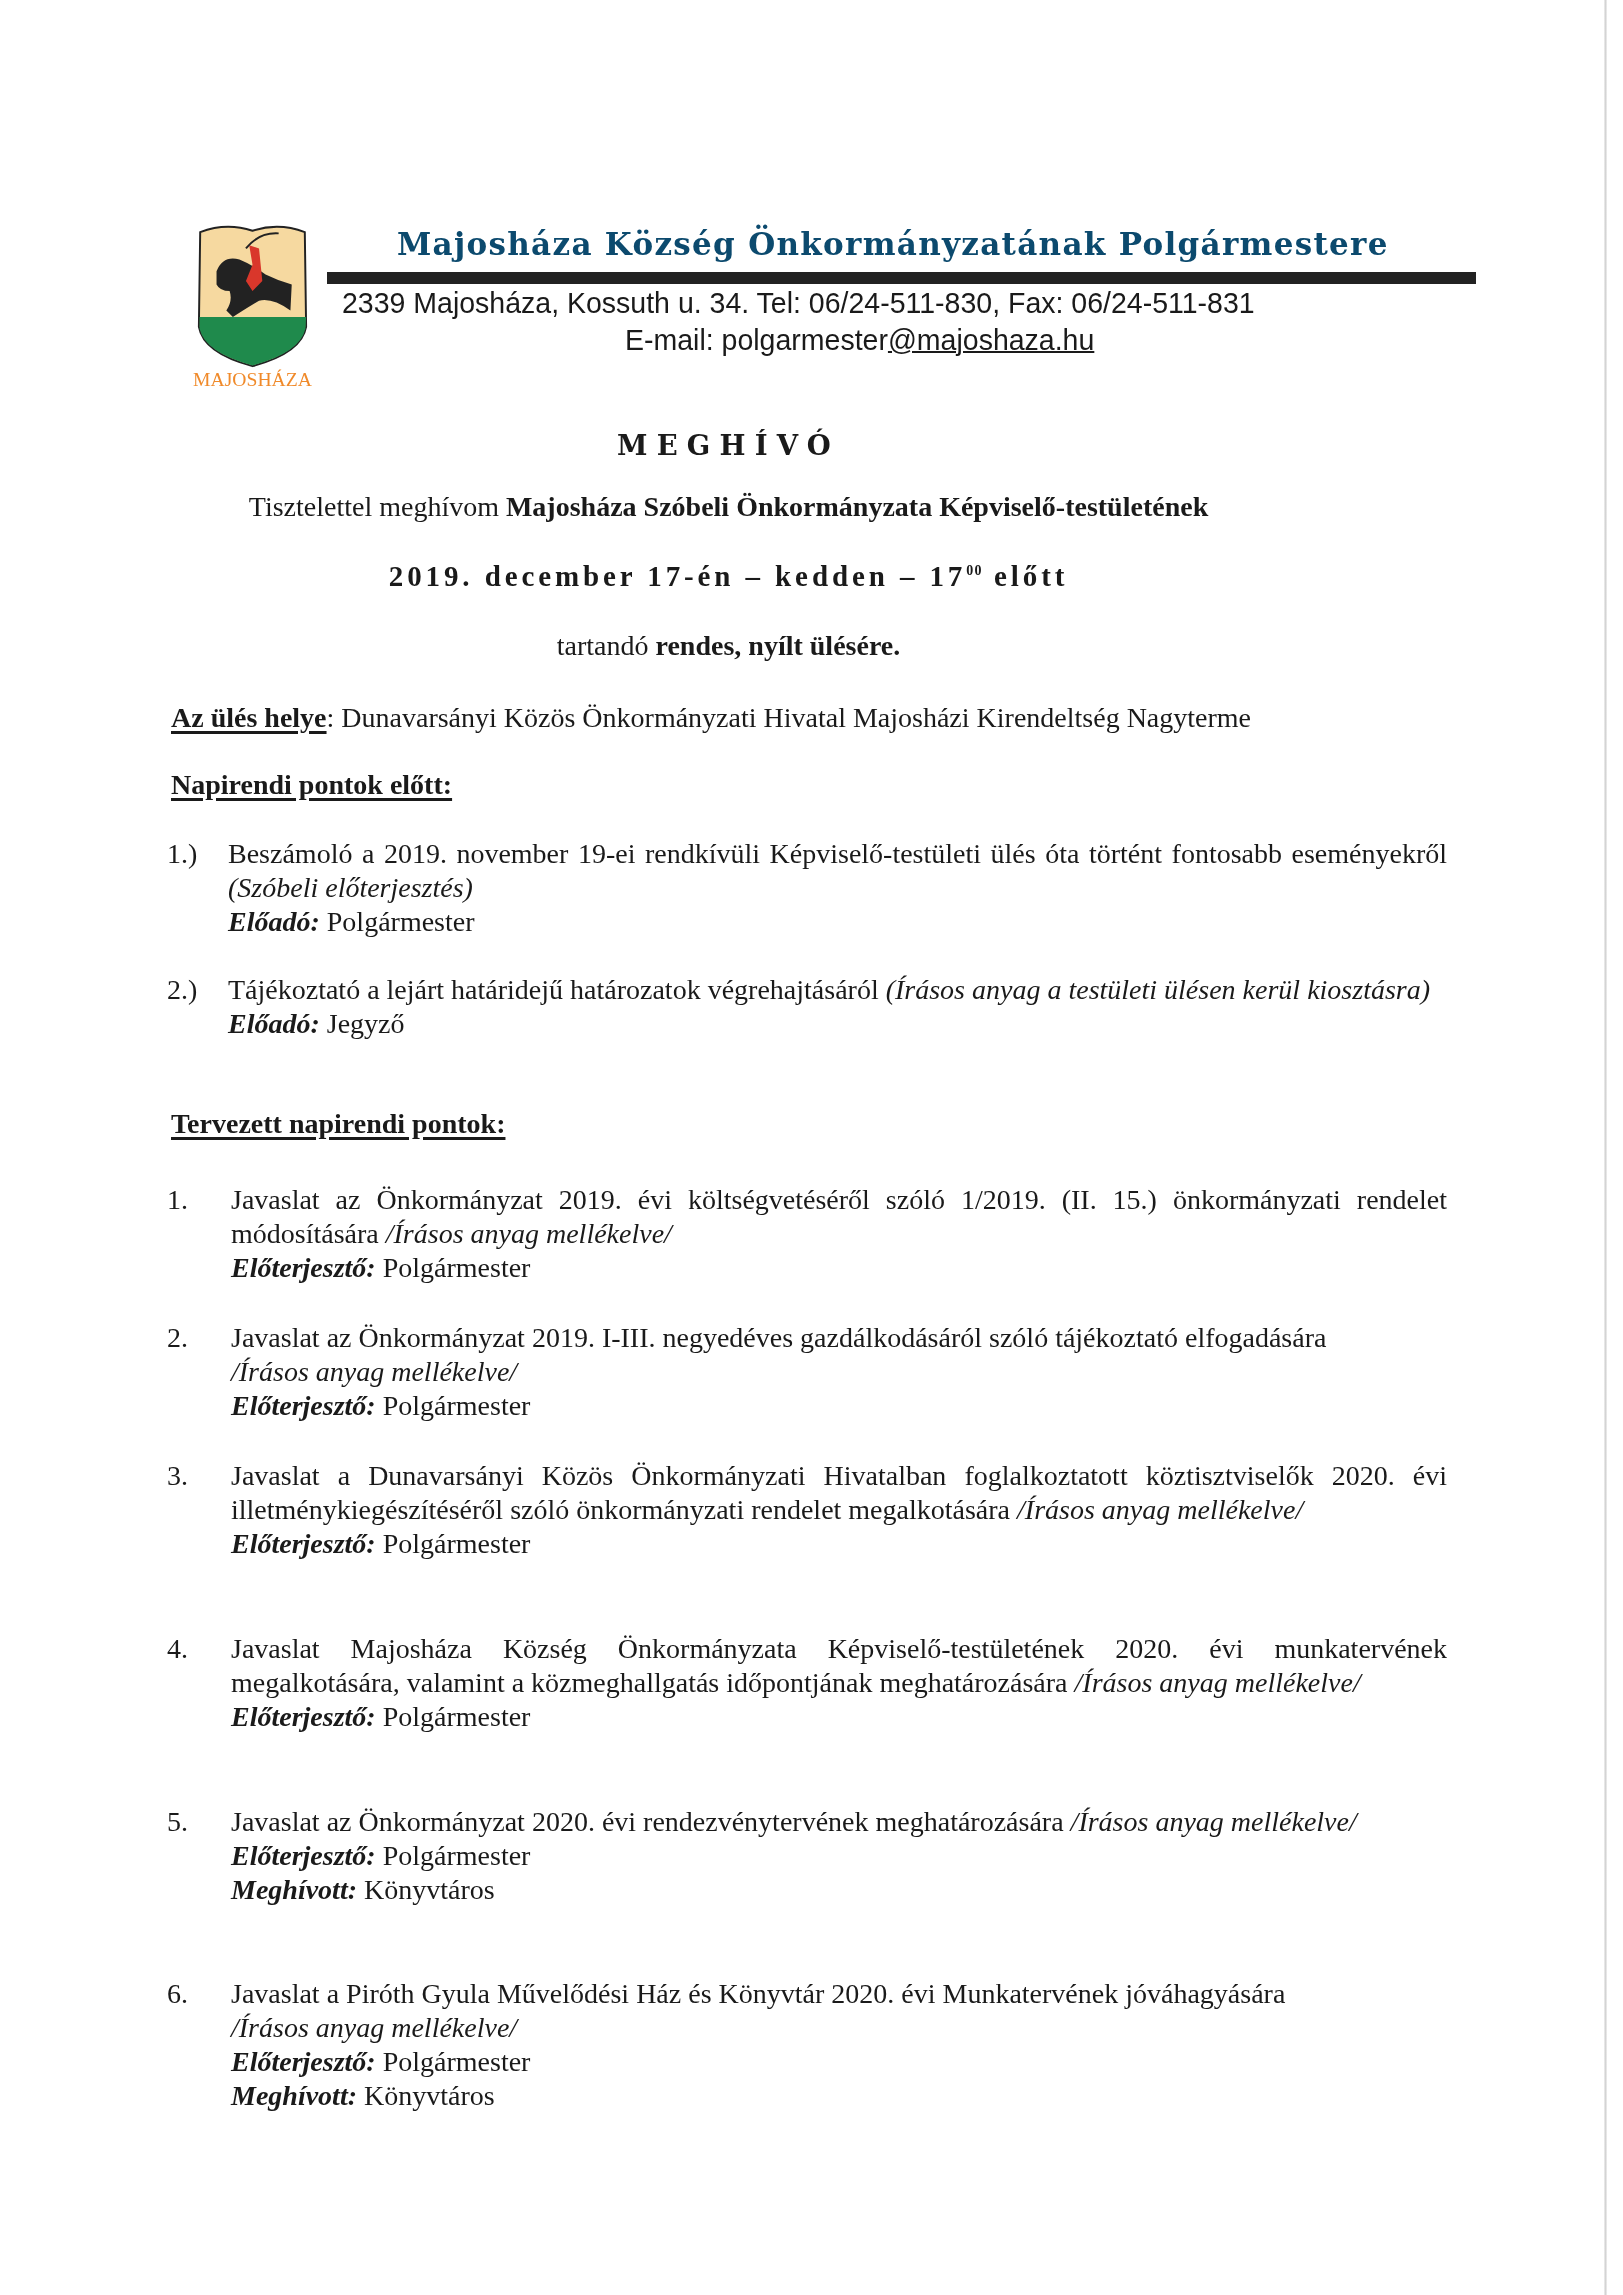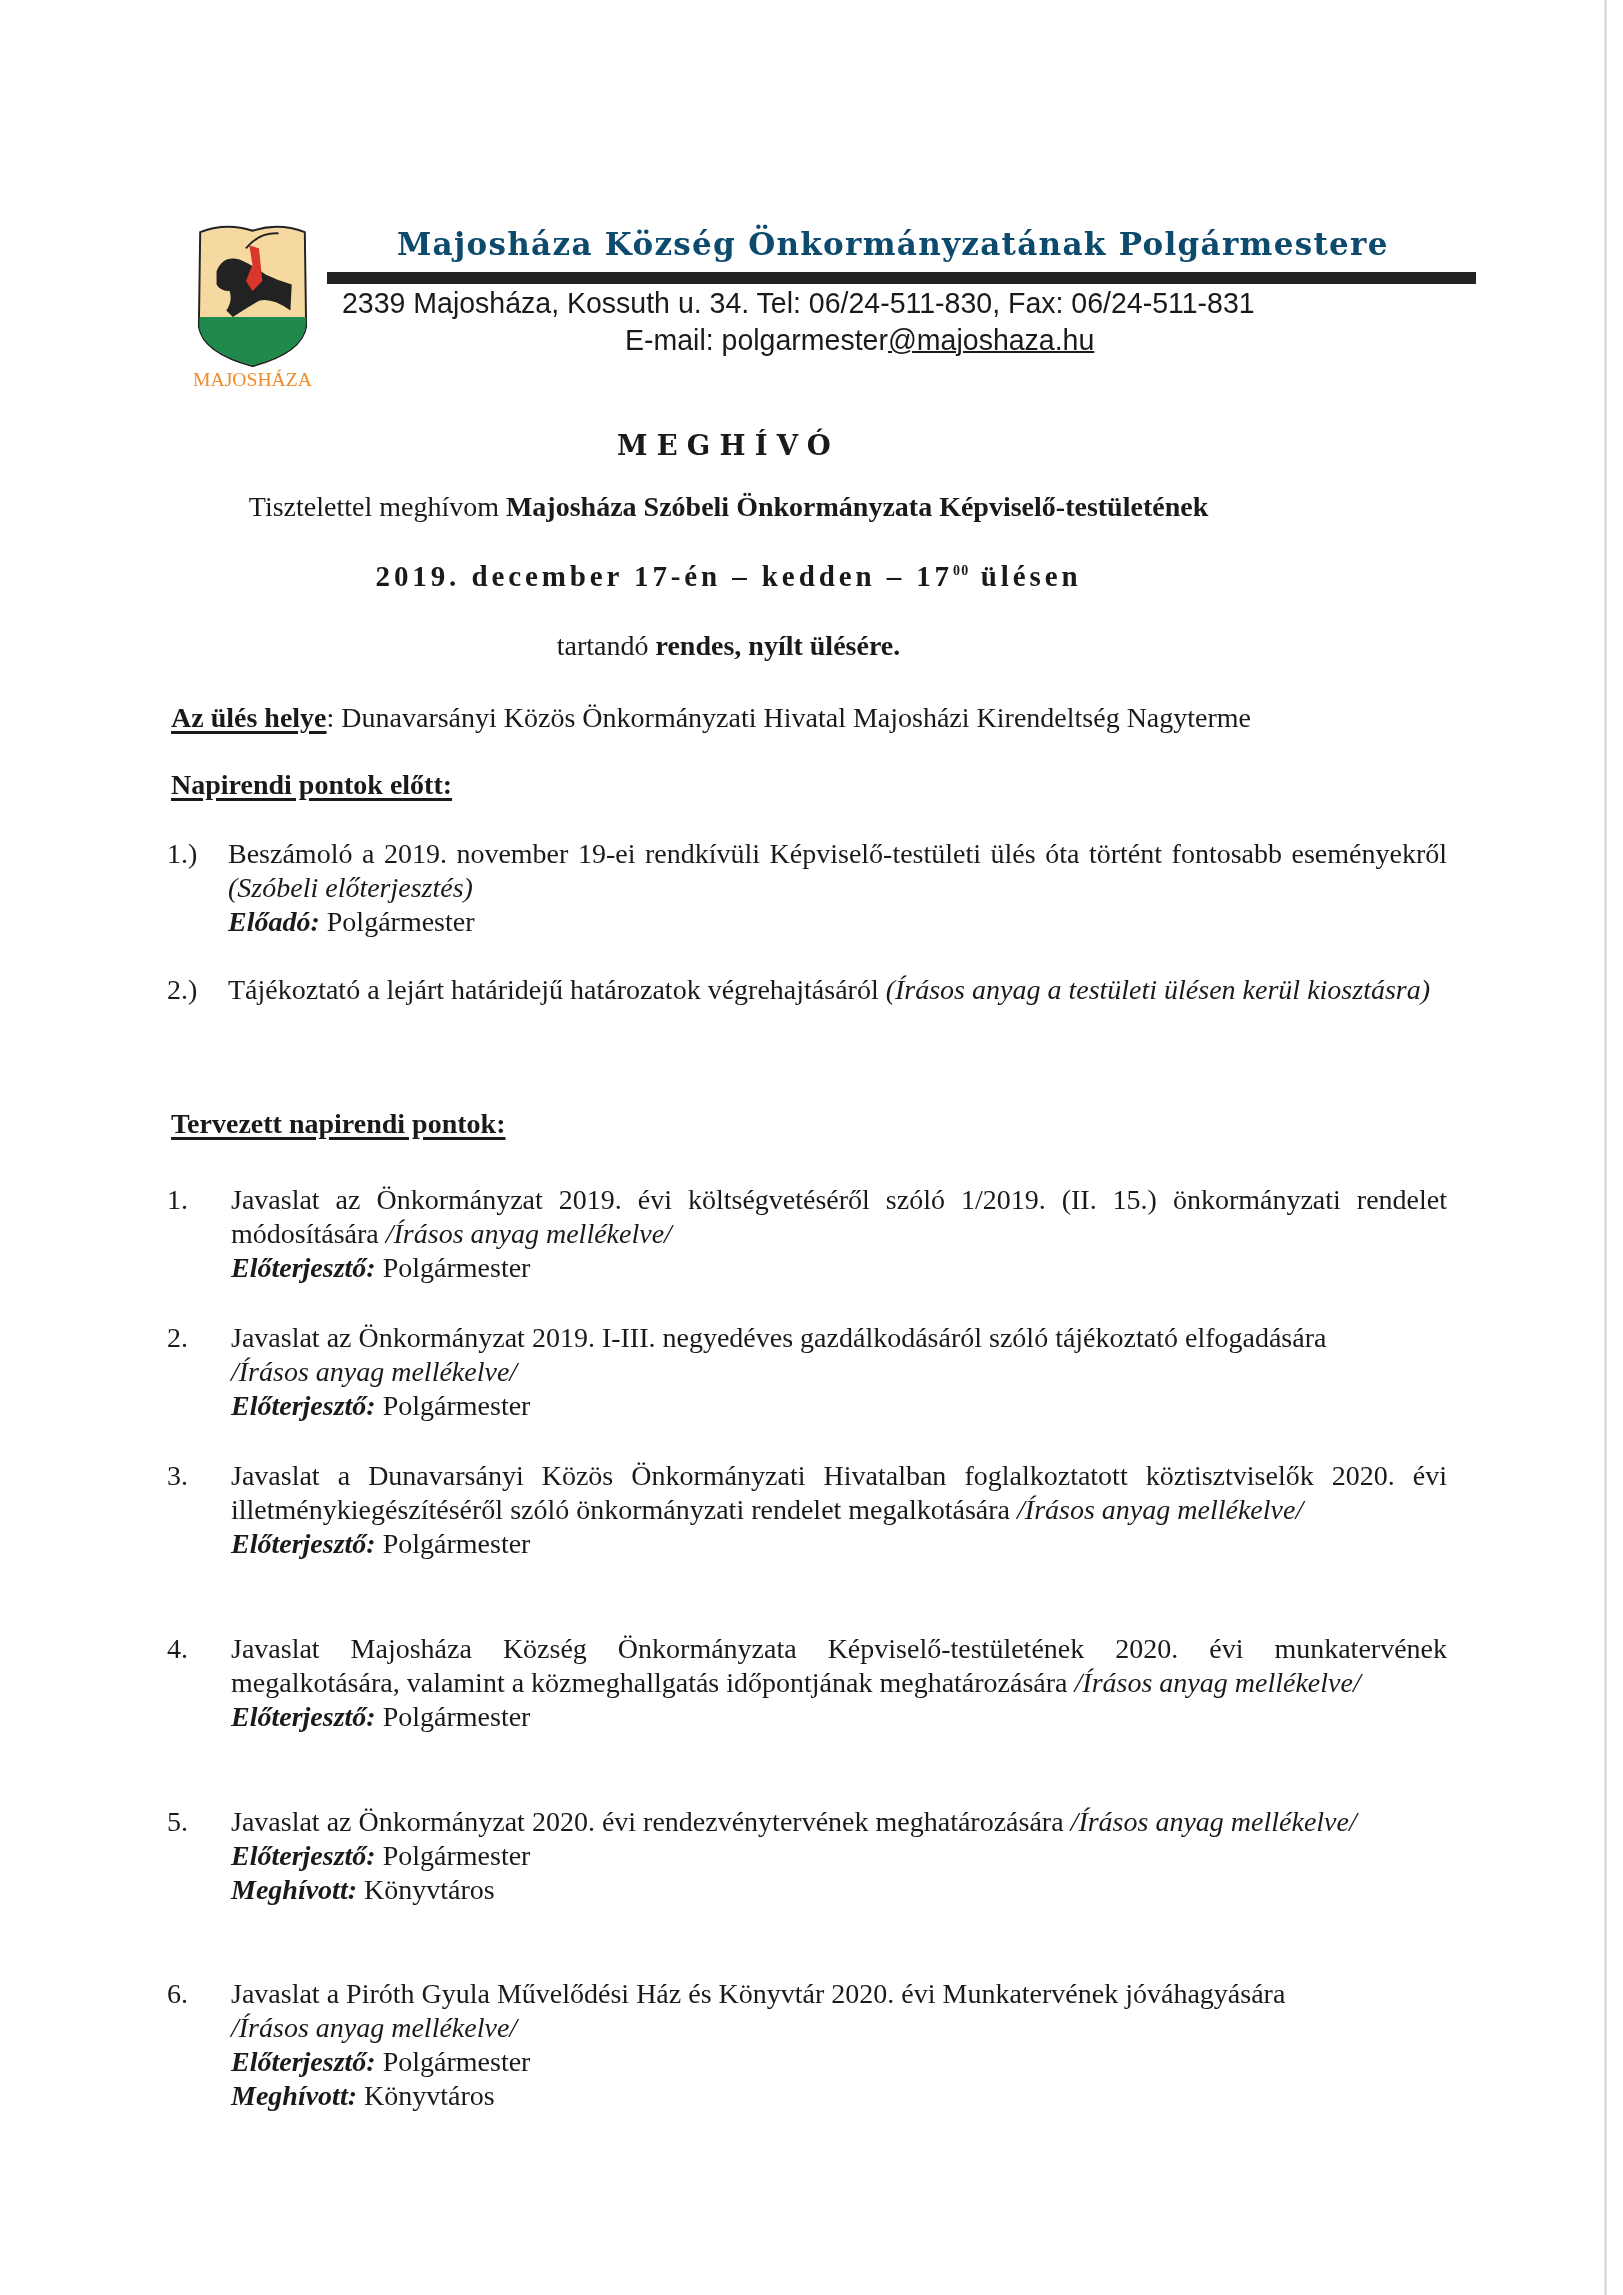--- a/index.html
+++ b/index.html
@@ -57,7 +57,7 @@
 
 <div class="center meghivo">MEGHÍVÓ</div>
 <div class="center intro"><span>Tisztelettel meghívom </span><b>Majosháza Szóbeli Önkormányzata Képviselő-testületének</b></div>
-<div class="center date"><span>2019. december 17-én – kedden – 17</span><sup>00</sup><span> ülésen</span></div>
+<div class="center date"><span>2019. december 17-én – kedden – 17</span><sup>00</sup><span> előtt</span></div>
 <div class="center held"><span>tartandó </span><b>rendes, nyílt ülésére.</b></div>
 
 <div class="line" style="top:702px"><span class="u">Az ülés helye</span><span>: Dunavarsányi Közös Önkormányzati Hivatal Majosházi Kirendeltség Nagyterme</span></div>

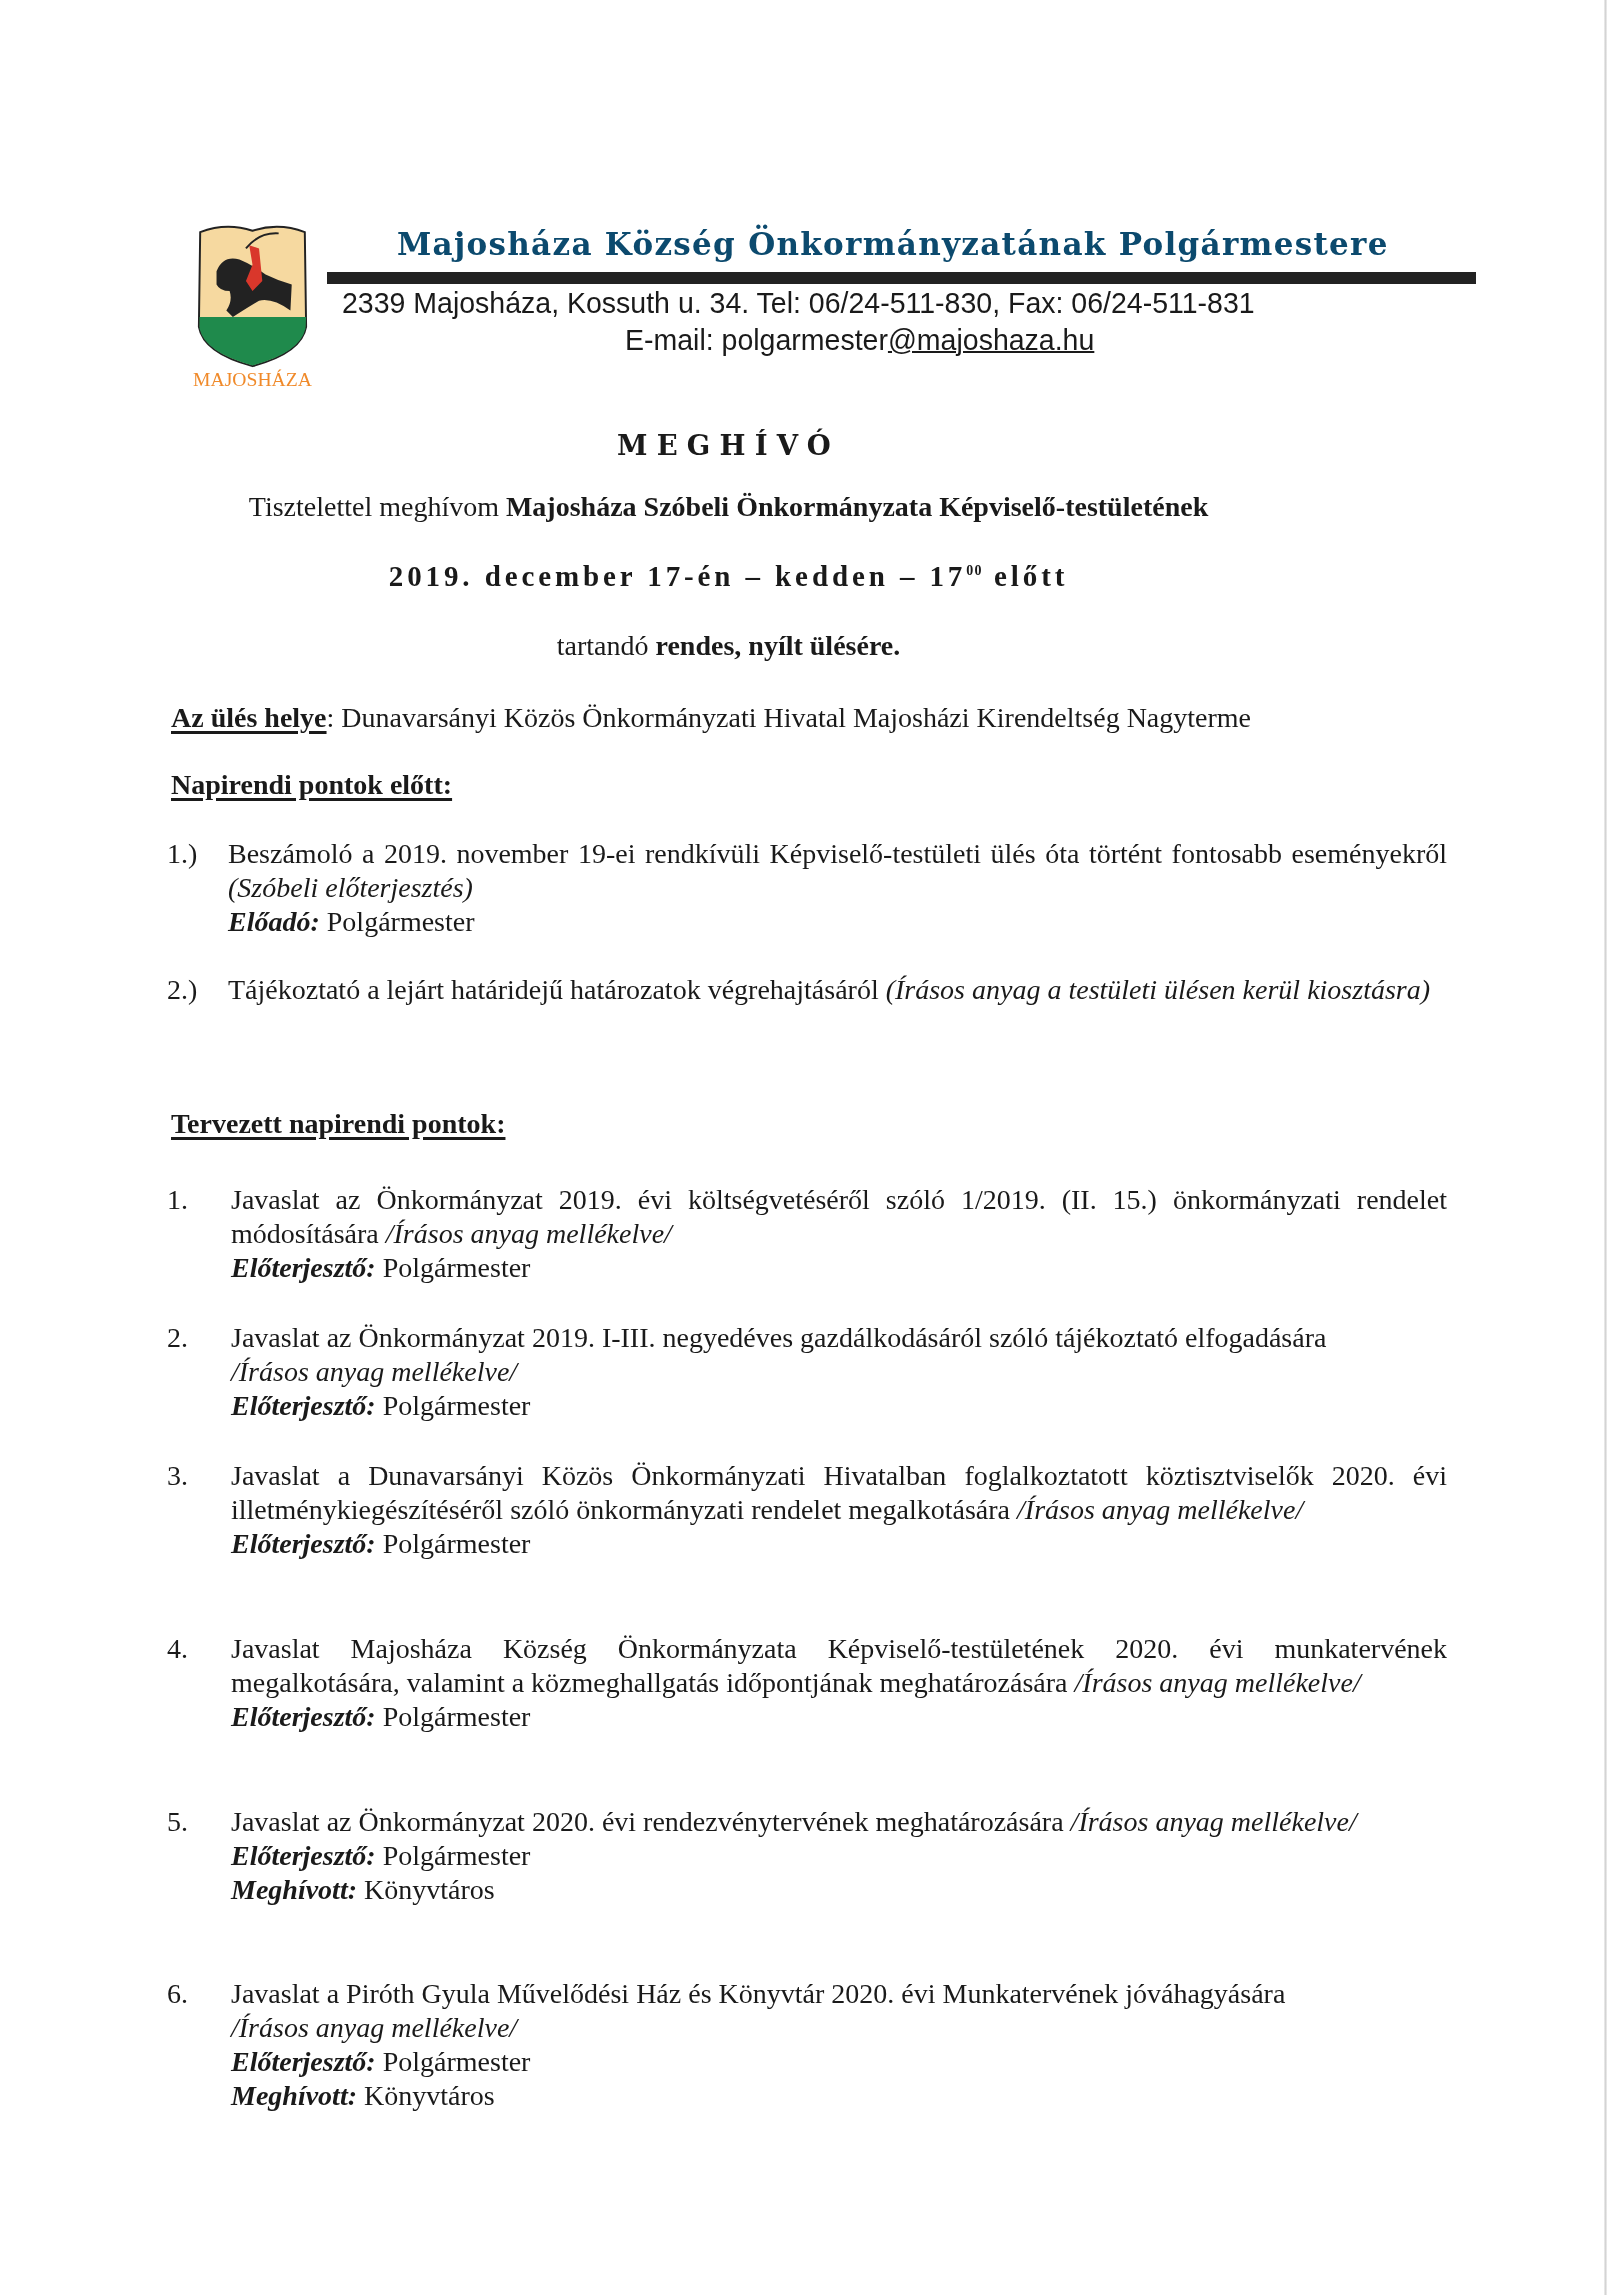--- a/index.html
+++ b/index.html
@@ -75,6 +75,7 @@
   <span class="num">2.)</span>
   <div class="body">
     <p><span>Tájékoztató a lejárt határidejű határozatok végrehajtásáról </span><i>(Írásos anyag a testületi ülésen kerül kiosztásra)</i></p>
+    <p><i class="b">Előadó:</i><span> Jegyző</span></p>
   </div>
 </div>
 

